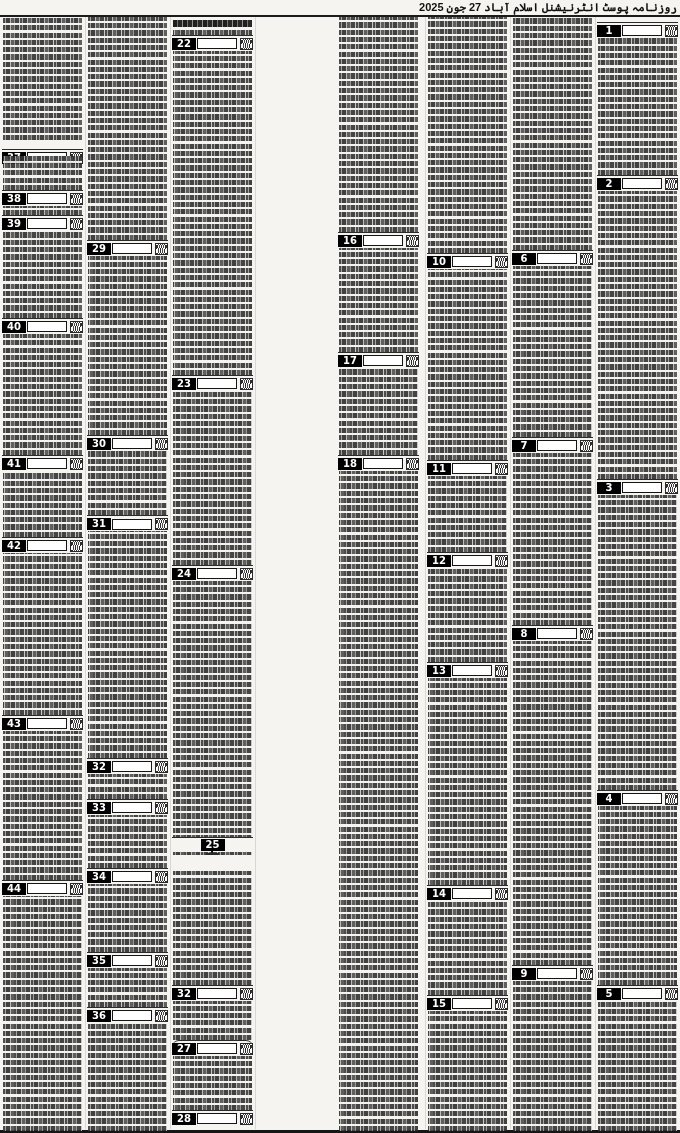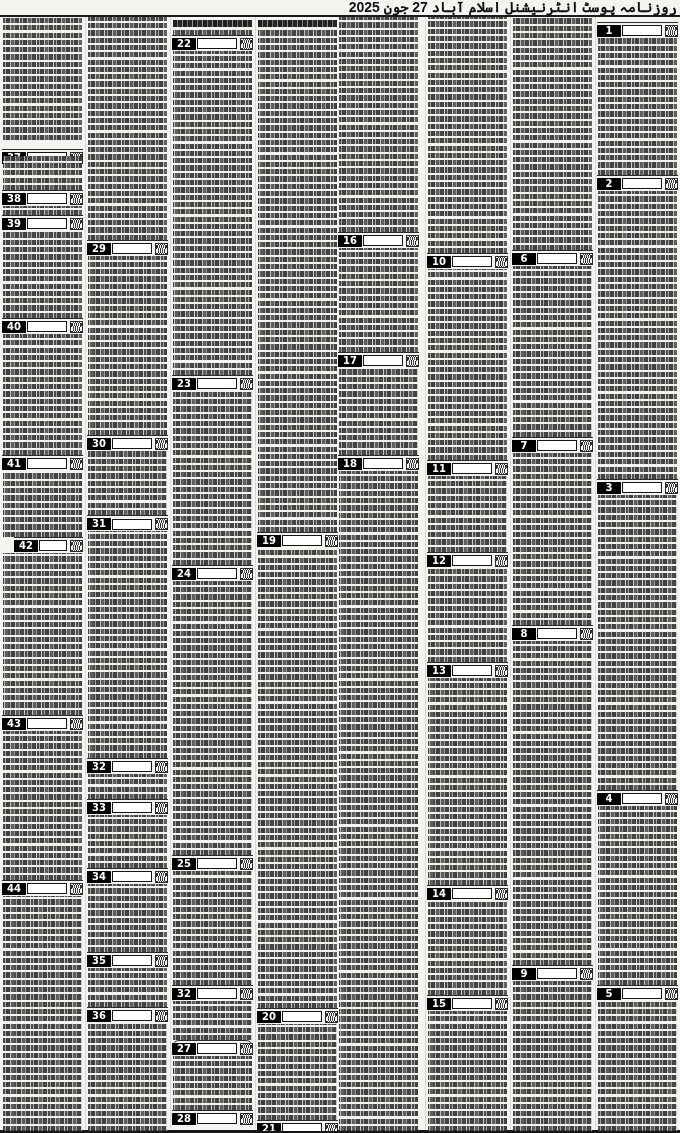--- a/index.html
+++ b/index.html
@@ -12,7 +12,7 @@
   .masthead{position:absolute;top:0;left:0;right:0;height:15px;border-bottom:2px solid #1b1b1b;background:#f5f4f1;}
   .masthead-text{
     position:absolute;right:3px;top:0;height:14px;
-    font-size:14px;font-weight:bold;color:#111;direction:rtl;white-space:nowrap;line-height:14px;
+    font-size:11px;font-weight:bold;color:#111;direction:rtl;white-space:nowrap;line-height:14px;
   }
   
   .vline{position:absolute;top:17px;height:1112px;width:1px;background:#d9d7d2;}

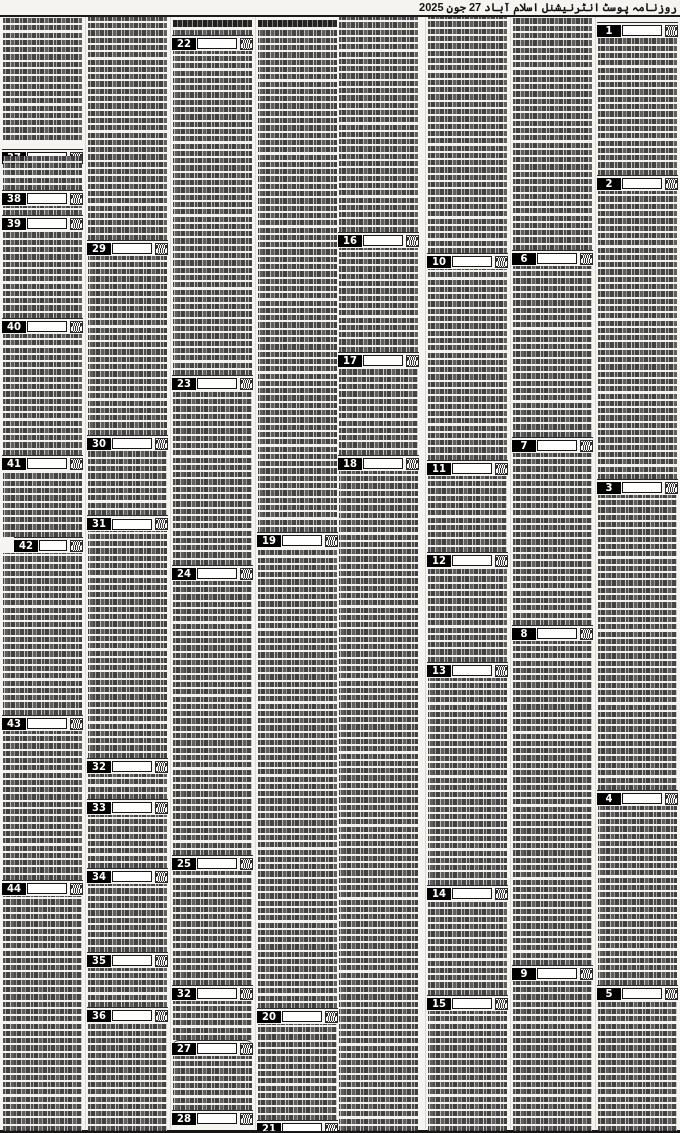--- a/index.html
+++ b/index.html
@@ -108,7 +108,7 @@
         <span class="item-marker"></span>
       </div>
       <div class="tx v2" style="top: 454px; height: 66px;"></div>
-      <div class="item-head" style="top: 520px; margin-left: 12px;">
+      <div class="item-head" style="top: 520px;">
         <span class="item-num">42</span>
         <span class="item-namebox"></span>
         <span class="item-marker"></span>

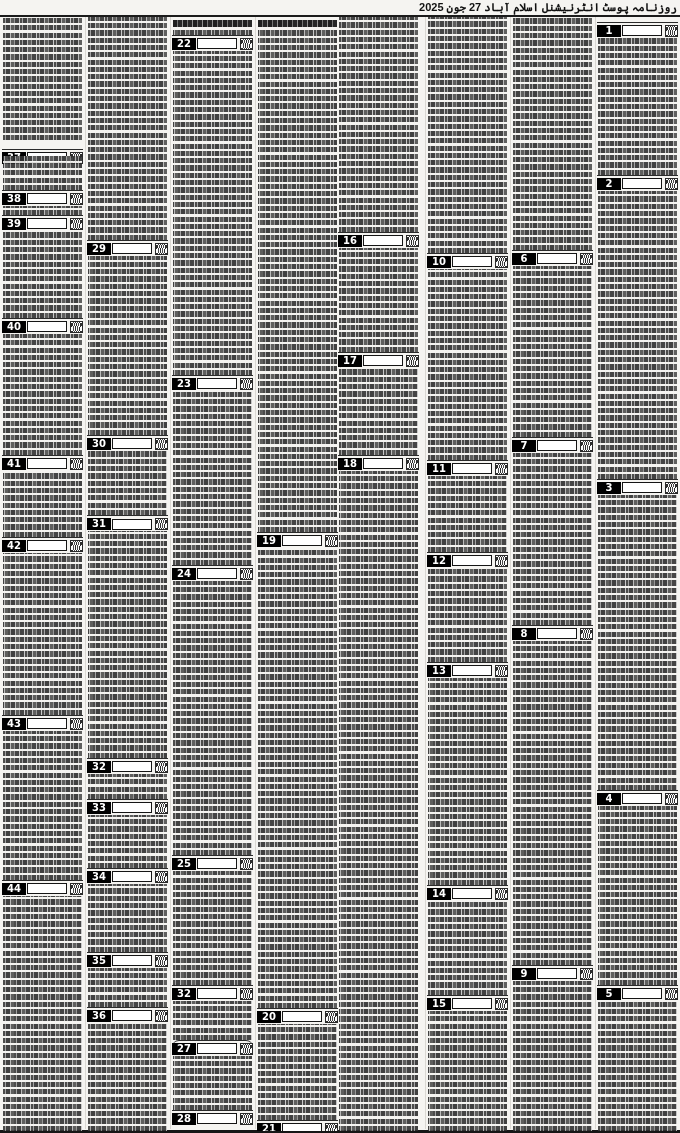--- a/index.html
+++ b/index.html
@@ -223,27 +223,6 @@
         <span class="item-marker"></span>
       </div>
     </div>
-    <div class="column" style="left: 257px;">
-      <div class="txb" style="top: 0px; height: 10px;"></div>
-      <div class="tx v2" style="top: 11px; height: 504px;"></div>
-      <div class="item-head" style="top: 515px;">
-        <span class="item-num">19</span>
-        <span class="item-namebox"></span>
-        <span class="item-marker"></span>
-      </div>
-      <div class="tx v1" style="top: 531px; height: 460px;"></div>
-      <div class="item-head" style="top: 991px;">
-        <span class="item-num">20</span>
-        <span class="item-namebox"></span>
-        <span class="item-marker"></span>
-      </div>
-      <div class="tx v3" style="top: 1007px; height: 96px;"></div>
-      <div class="item-head" style="top: 1103px;">
-        <span class="item-num">21</span>
-        <span class="item-namebox"></span>
-        <span class="item-marker"></span>
-      </div>
-    </div>
     <div class="column" style="left: 338px;">
       <div class="tx v1" style="top: 0px; height: 215px;"></div>
       <div class="item-head" style="top: 215px;">

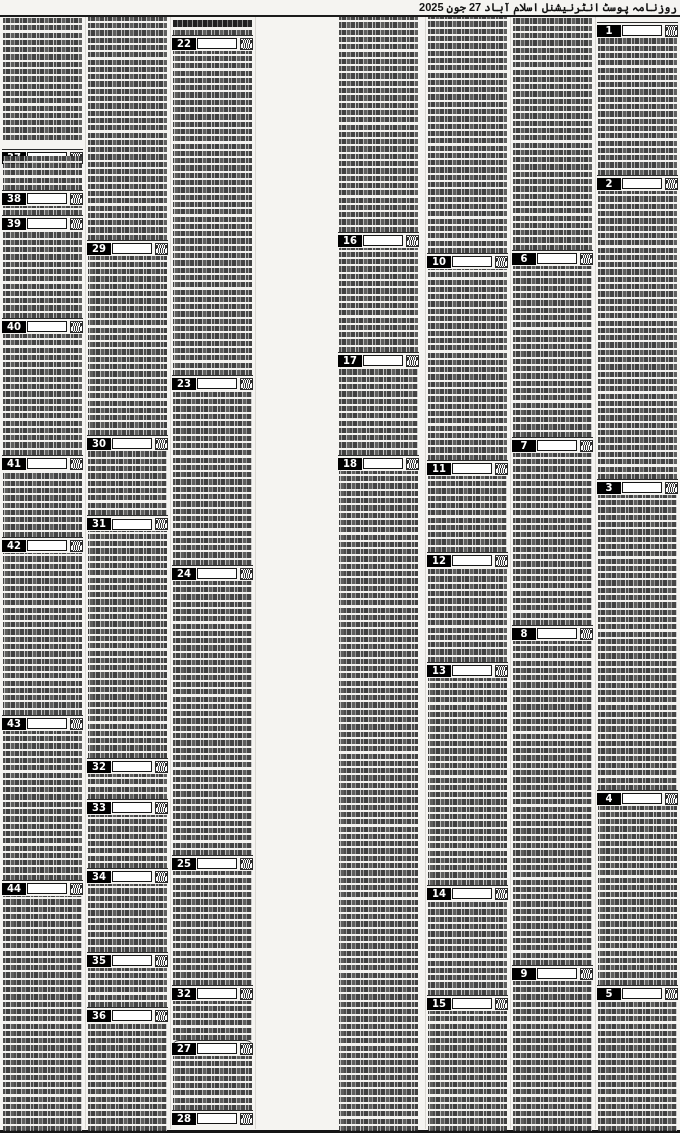--- a/index.html
+++ b/index.html
@@ -199,7 +199,7 @@
         <span class="item-marker"></span>
       </div>
       <div class="tx v3" style="top: 564px; height: 274px;"></div>
-      <div class="item-head" style="top: 838px;">
+      <div class="item-head" style="top: 820px; flex-direction: column;">
         <span class="item-num">25</span>
         <span class="item-namebox"></span>
         <span class="item-marker"></span>

